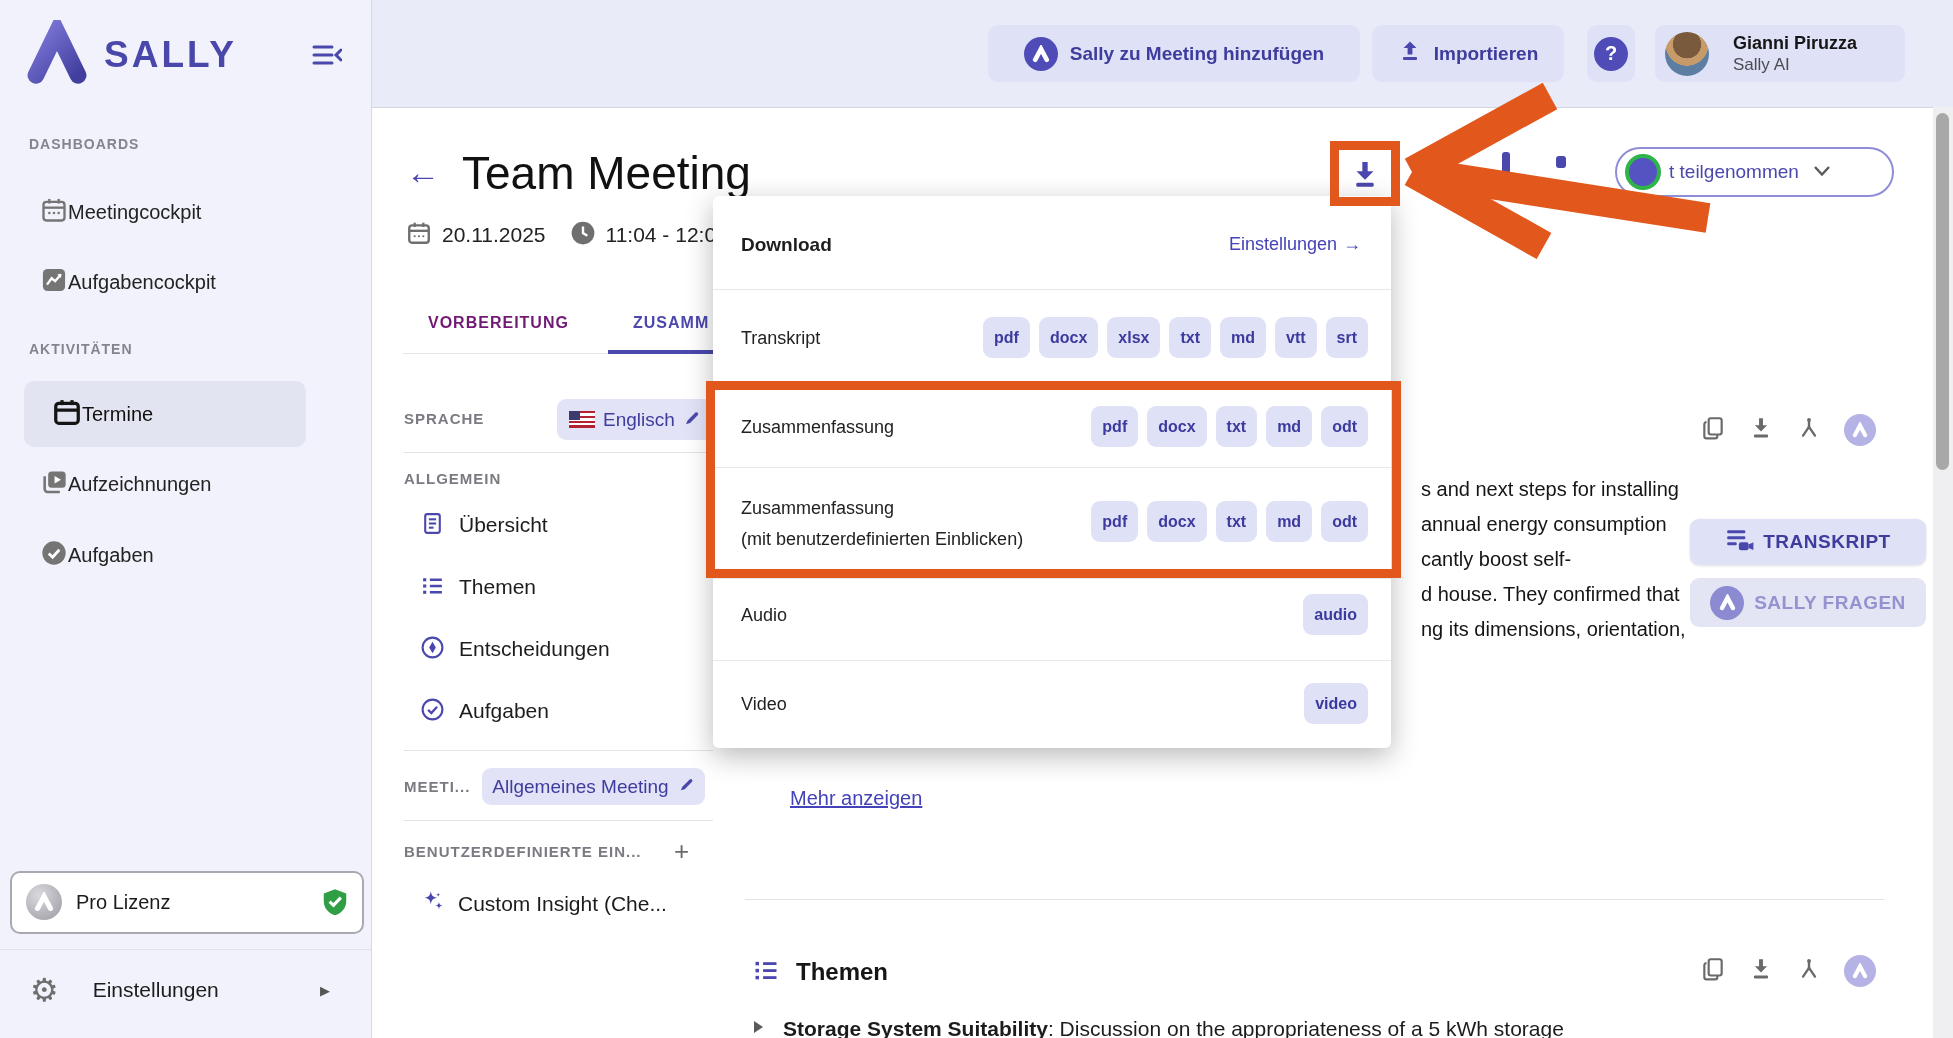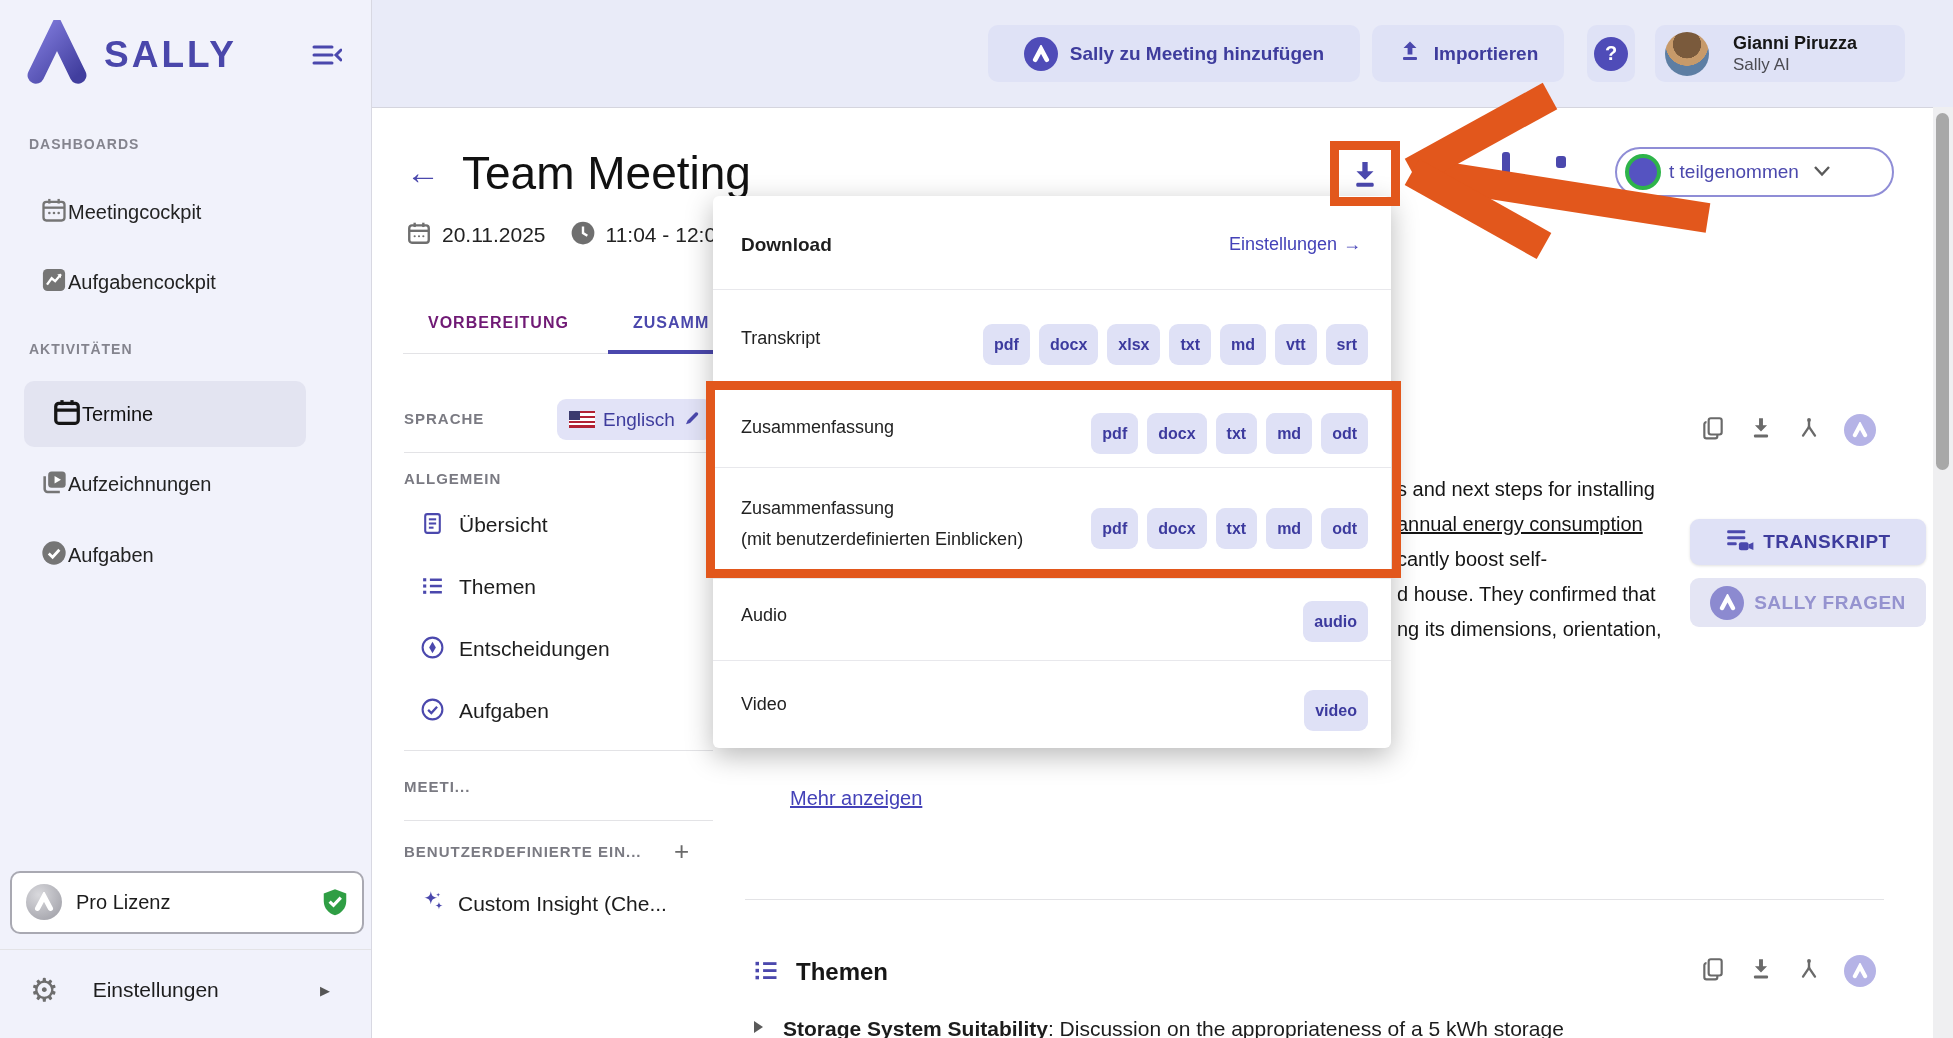--- a/index.html
+++ b/index.html
@@ -19,7 +19,7 @@
   .tb-btn{background:#dfe2f6;border-radius:10px;color:#3e3c9d;font-weight:bold;font-size:19px;gap:12px;justify-content:center;}
   
   .chip{background:#dfe1f6;color:#3c3a9e;font-weight:bold;font-size:16px;border-radius:9px;
-    padding:0 11px;height:41px;display:flex;align-items:center;margin-top:7px;}
+    padding:0 11px;height:41px;display:flex;align-items:center;}
   .chip-row{display:flex;gap:9px;}
   
   .dropdown{left:713px;top:196px;width:678px;height:552px;background:#fff;border-radius:6px;

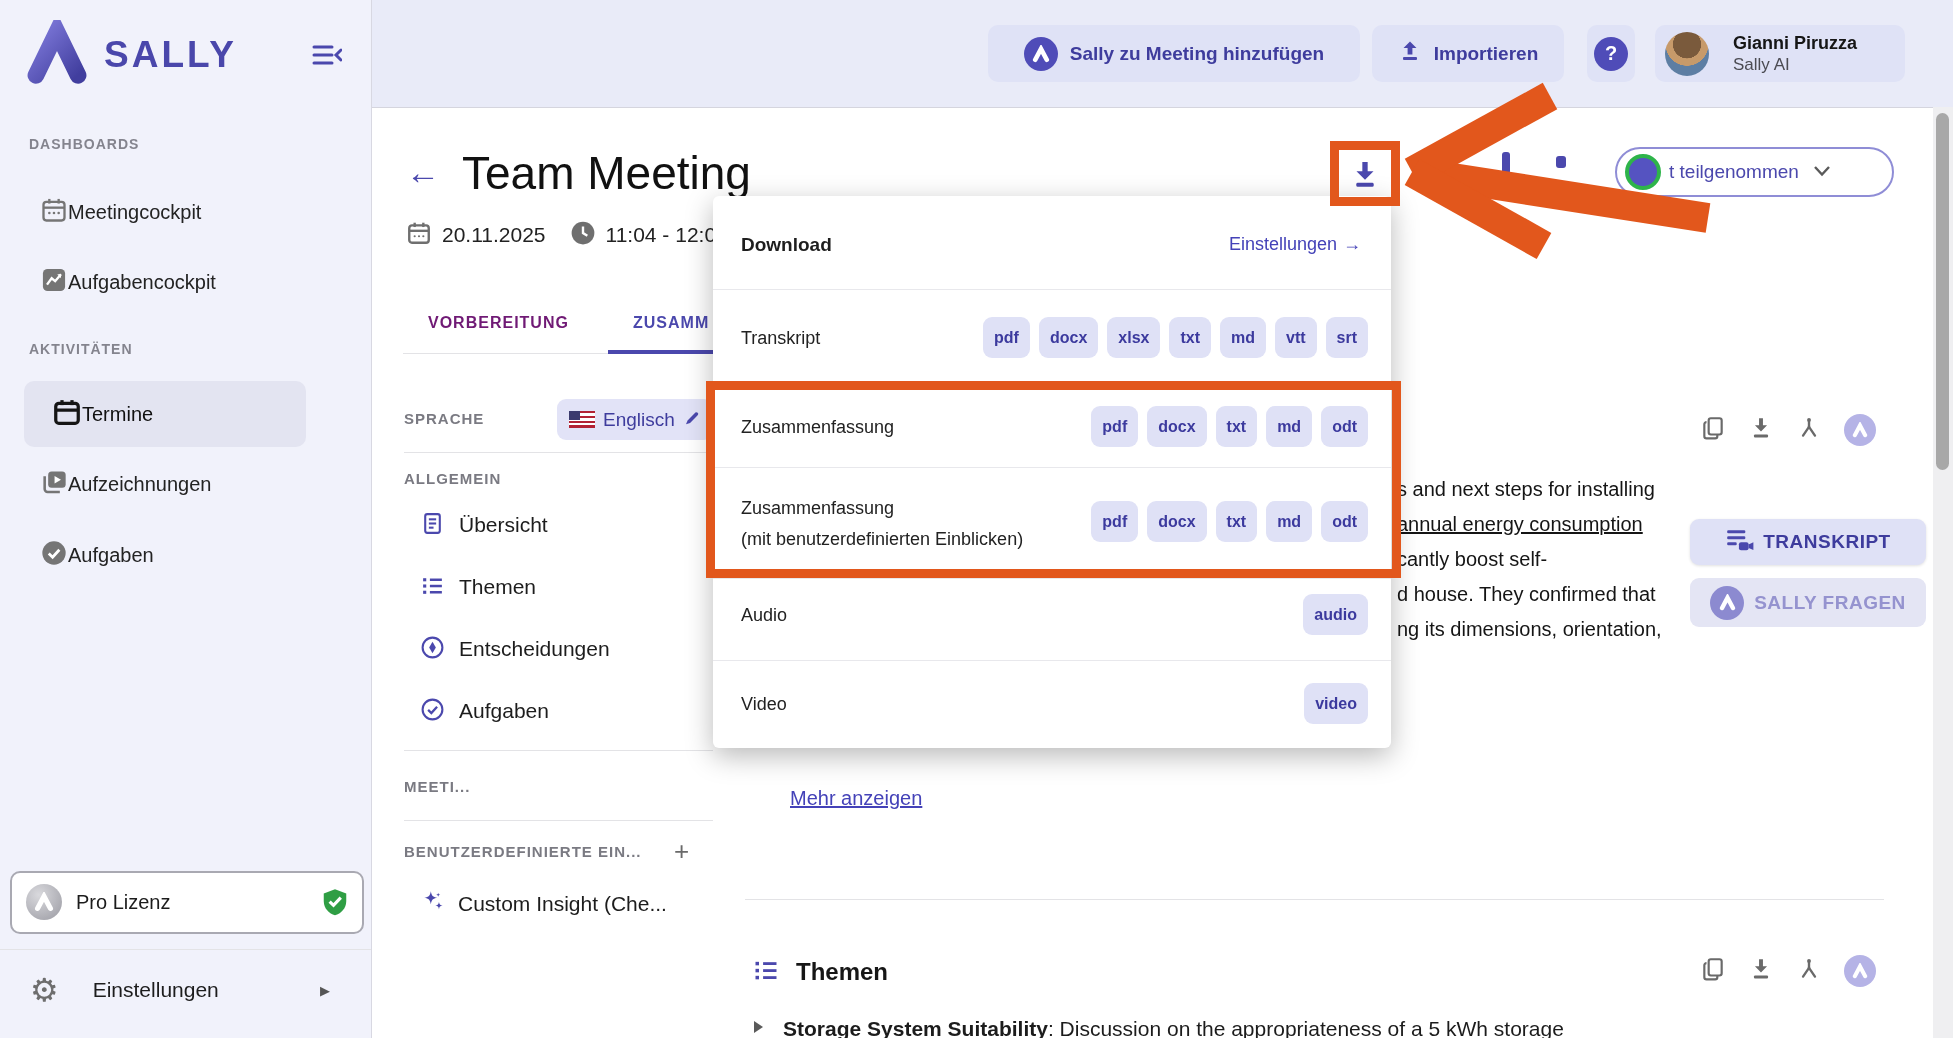--- a/index.html
+++ b/index.html
@@ -33,7 +33,7 @@
   .nav-item-lbl{font-size:21px;color:#1d1d1d;}
   .icon-btn{color:#6a6a6a;}
   .lav-circle{border-radius:50%;background:#b5b3e6;display:flex;align-items:center;justify-content:center;}
-  .summary-line{font-size:20px;color:#151515;white-space:nowrap;}
+  .summary-line{font-size:20px;color:#151515;white-space:nowrap;margin-left:24px;}
   .divider-h{background:#e3e3e6;height:1px;}
   .side-btn{background:#dfe1f6;border-radius:9px;box-shadow:0 1px 3px rgba(0,0,0,.12);}
 </style>

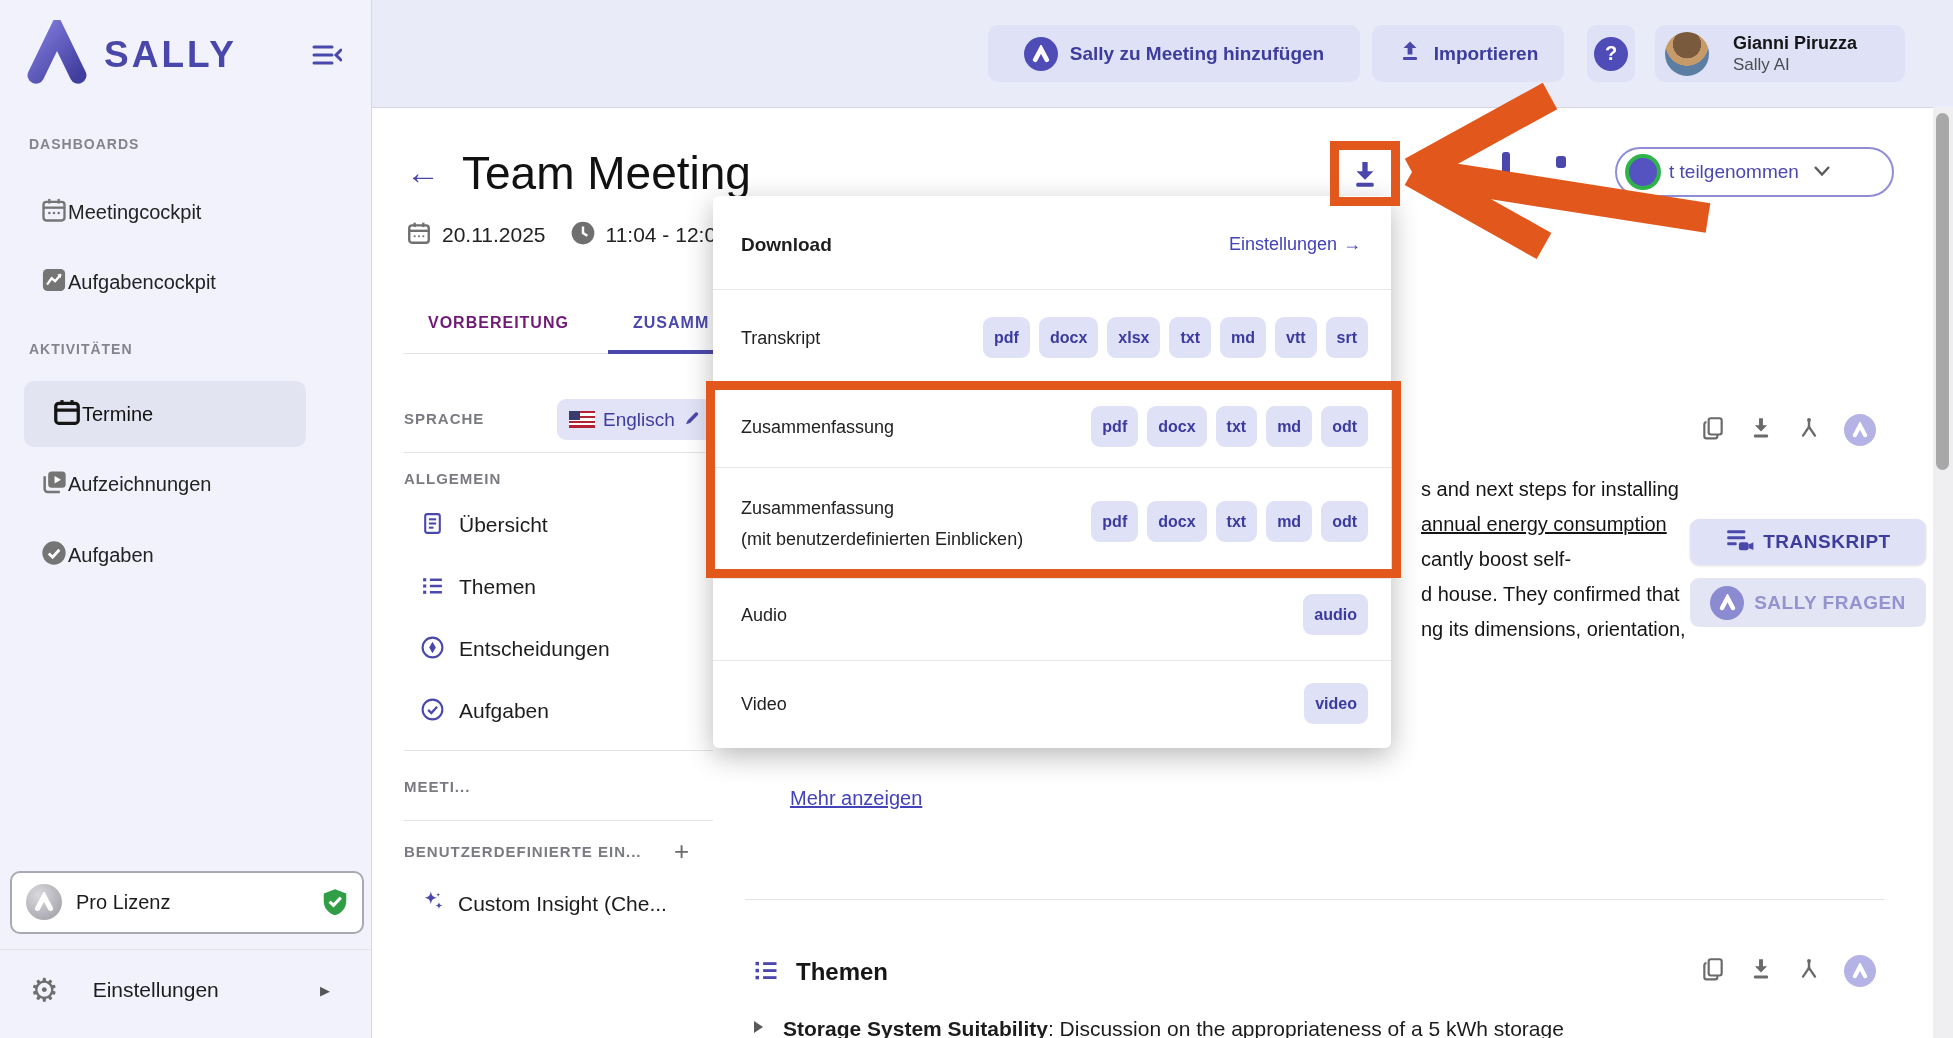--- a/index.html
+++ b/index.html
@@ -340,7 +340,7 @@
   </div>
 
   <div class="abs summary-line" style="left:1397px;top:478px;">s and next steps for installing</div>
-  <div class="abs summary-line" style="left:1397px;top:513px;text-decoration:underline;">annual energy consumption</div>
+  <div class="abs summary-line" style="left:1397px;top:513px;">annual energy consumption</div>
   <div class="abs summary-line" style="left:1397px;top:548px;">cantly boost self-</div>
   <div class="abs summary-line" style="left:1397px;top:583px;">d house. They confirmed that</div>
   <div class="abs summary-line" style="left:1397px;top:618px;">ng its dimensions, orientation,</div>

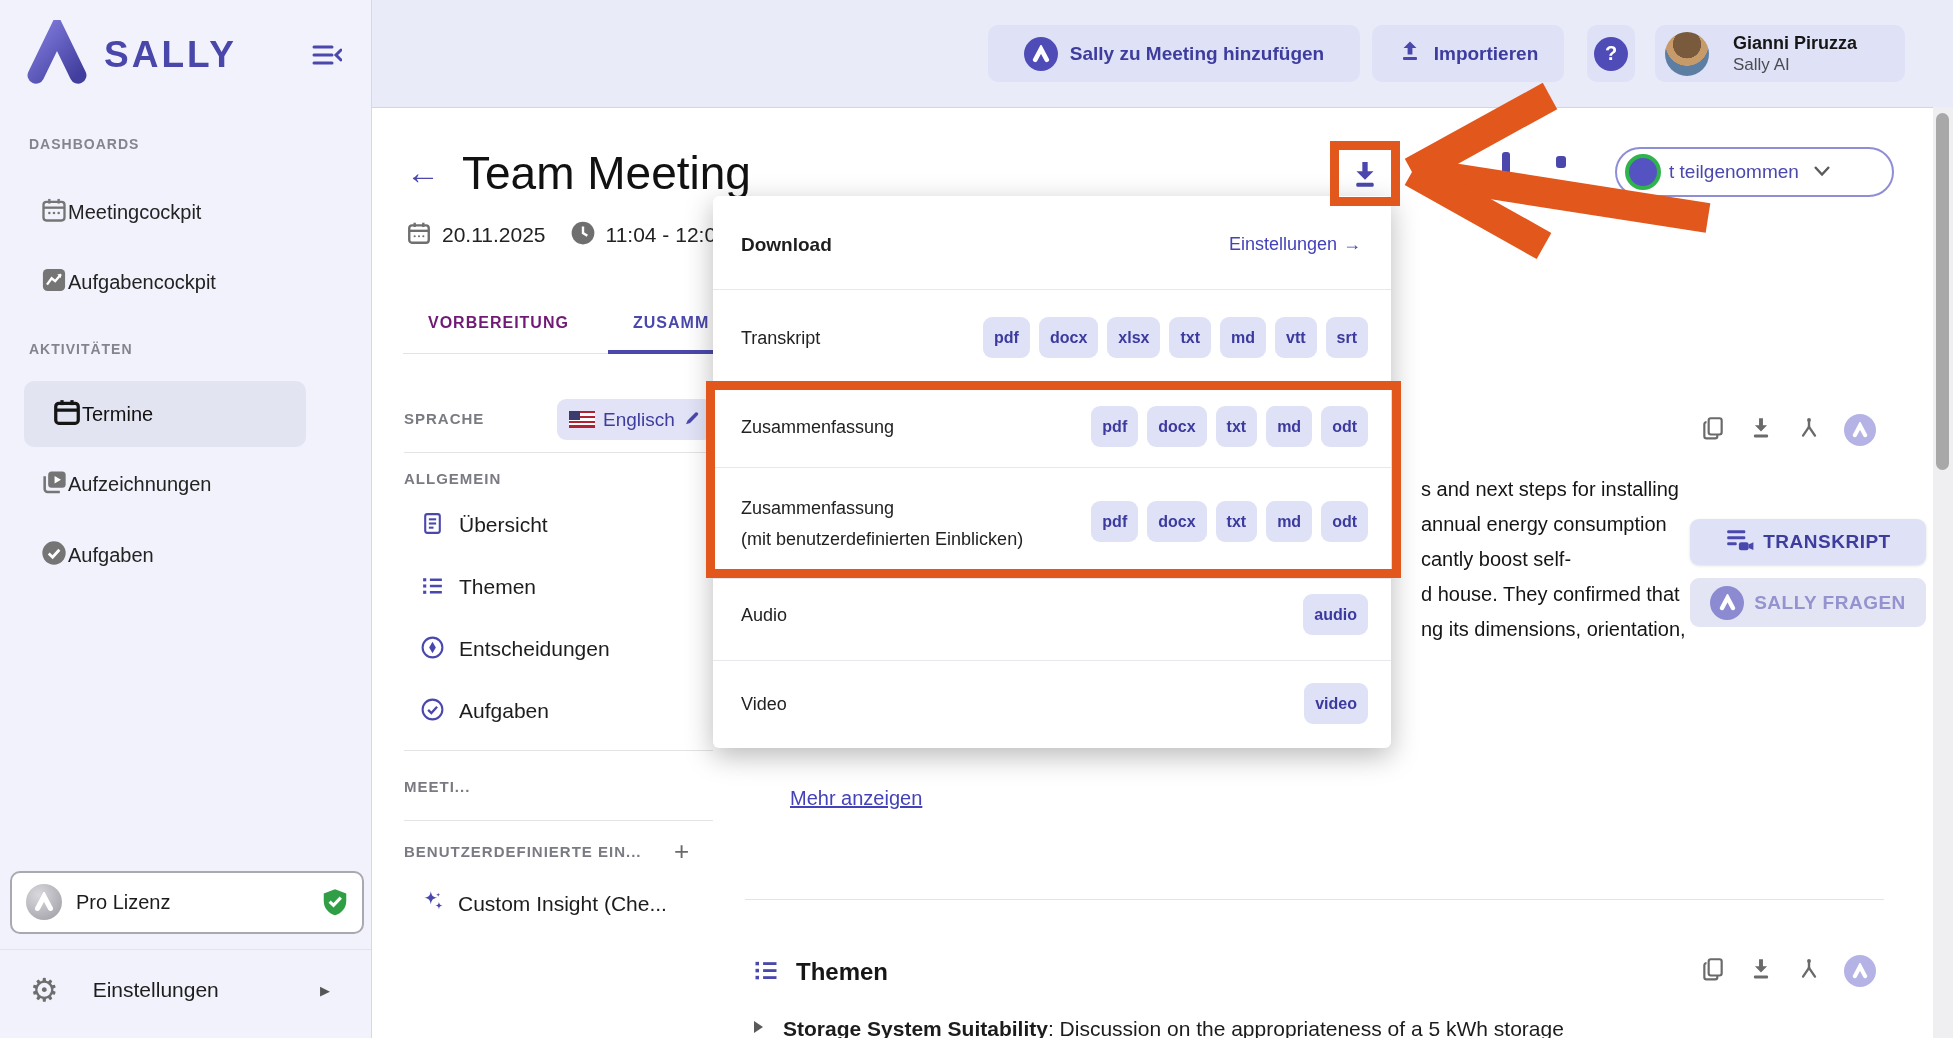--- a/index.html
+++ b/index.html
@@ -295,6 +295,14 @@
   <div class="abs divider-h" style="left:404px;top:750px;width:309px;"></div>
 
   <div class="abs" style="left:404px;top:778px;font-size:15px;font-weight:bold;letter-spacing:1px;color:#7a7a82;">MEETI...</div>
+  <div class="abs flex" style="left:482px;top:768px;width:223px;height:37px;background:#e2e3f7;border-radius:9px;gap:9px;justify-content:center;">
+    <span style="font-size:19px;color:#3e3c9d;">Allgemeines Meeting</span>
+    <span>
+      <svg width="17" height="17" viewBox="0 0 18 18">
+        <path d="M3 15.2 L4.6 11.4 L12.4 3.6 a1.8 1.8 0 0 1 2.5 2.5 L7.1 13.9 L3 15.2 Z" fill="#4b48ad"></path>
+      </svg>
+    </span>
+  </div>
   <div class="abs divider-h" style="left:404px;top:820px;width:309px;"></div>
 
   <div class="abs" style="left:404px;top:843px;font-size:15px;font-weight:bold;letter-spacing:1px;color:#7a7a82;">BENUTZERDEFINIERTE EIN...</div>

